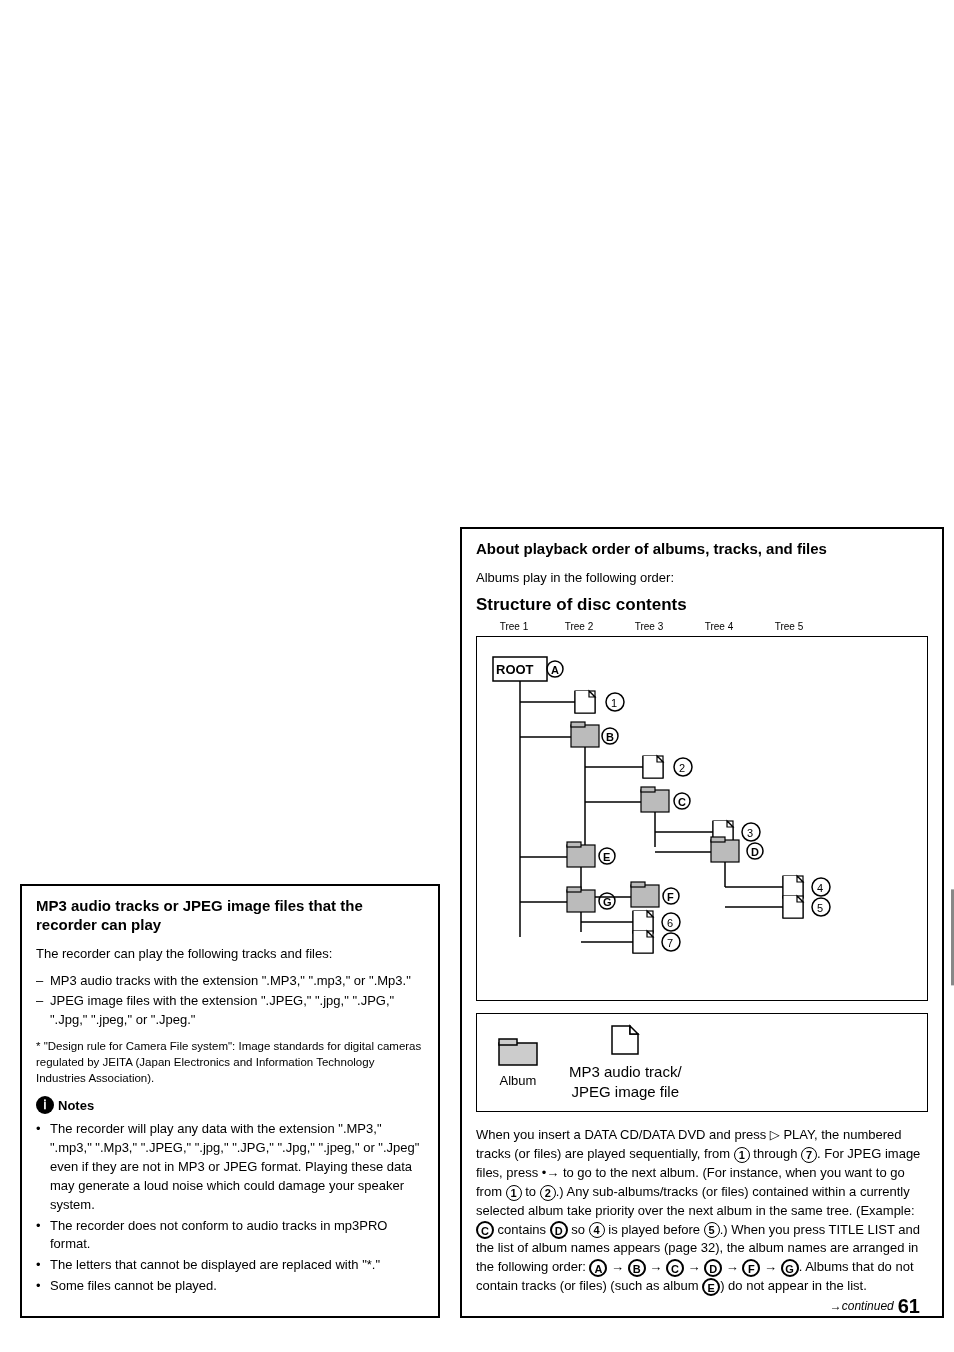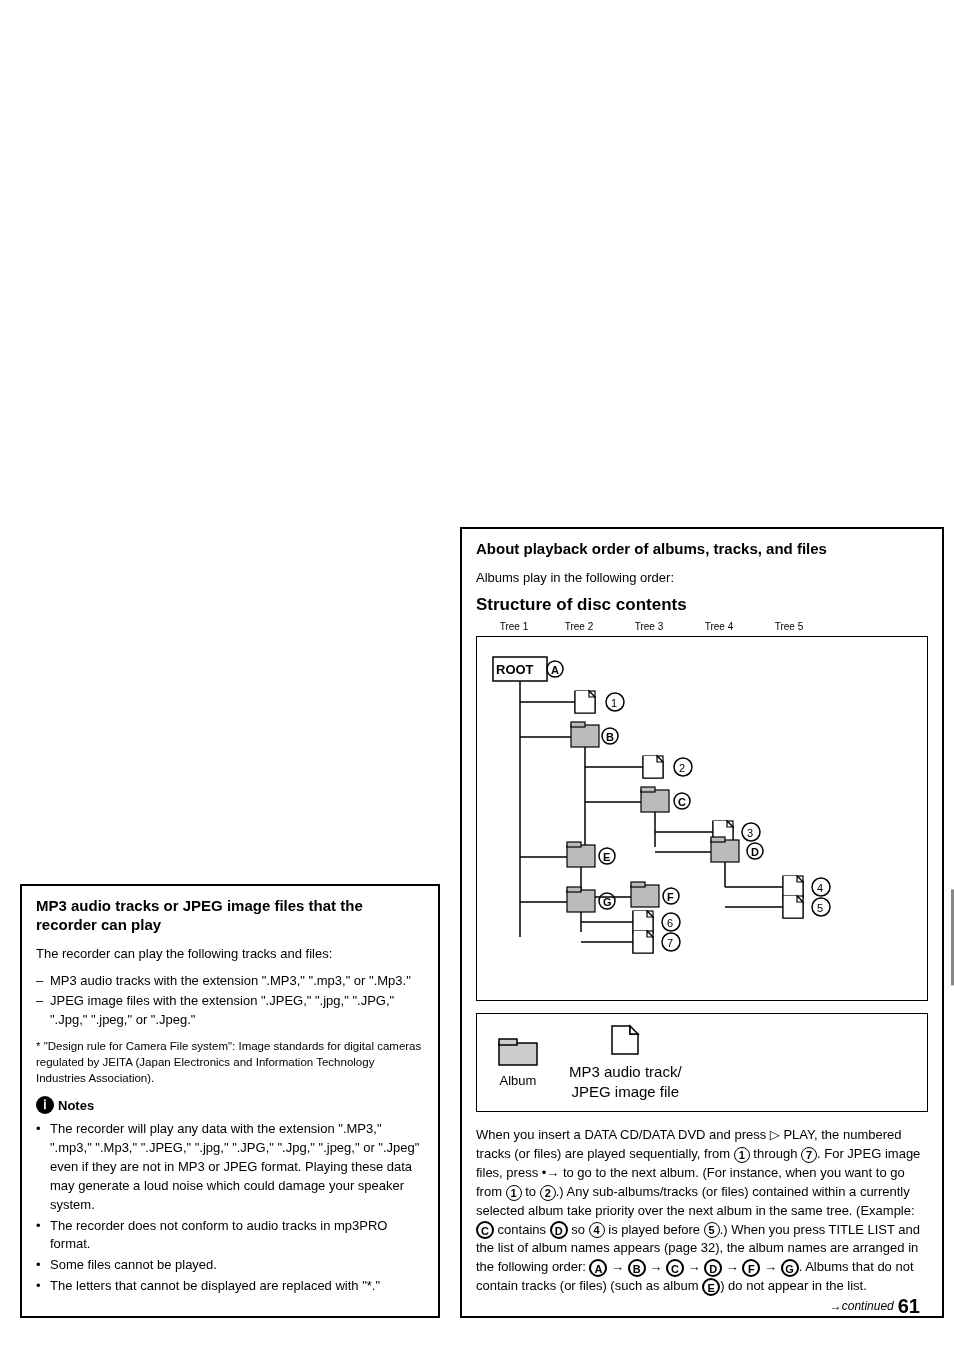--- a/index.html
+++ b/index.html
@@ -176,8 +176,8 @@
       <ul class="bullet">
         <li>The recorder will play any data with the extension ".MP3," ".mp3," ".Mp3," ".JPEG," ".jpg," ".JPG," ".Jpg," ".jpeg," or ".Jpeg" even if they are not in MP3 or JPEG format. Playing these data may generate a loud noise which could damage your speaker system.</li>
         <li>The recorder does not conform to audio tracks in mp3PRO format.</li>
+        <li>The letters that cannot be displayed are replaced with "*."</li>
         <li>Some files cannot be played.</li>
-        <li>The letters that cannot be displayed are replaced with "*."</li>
       </ul>
     </div>
   </div>

